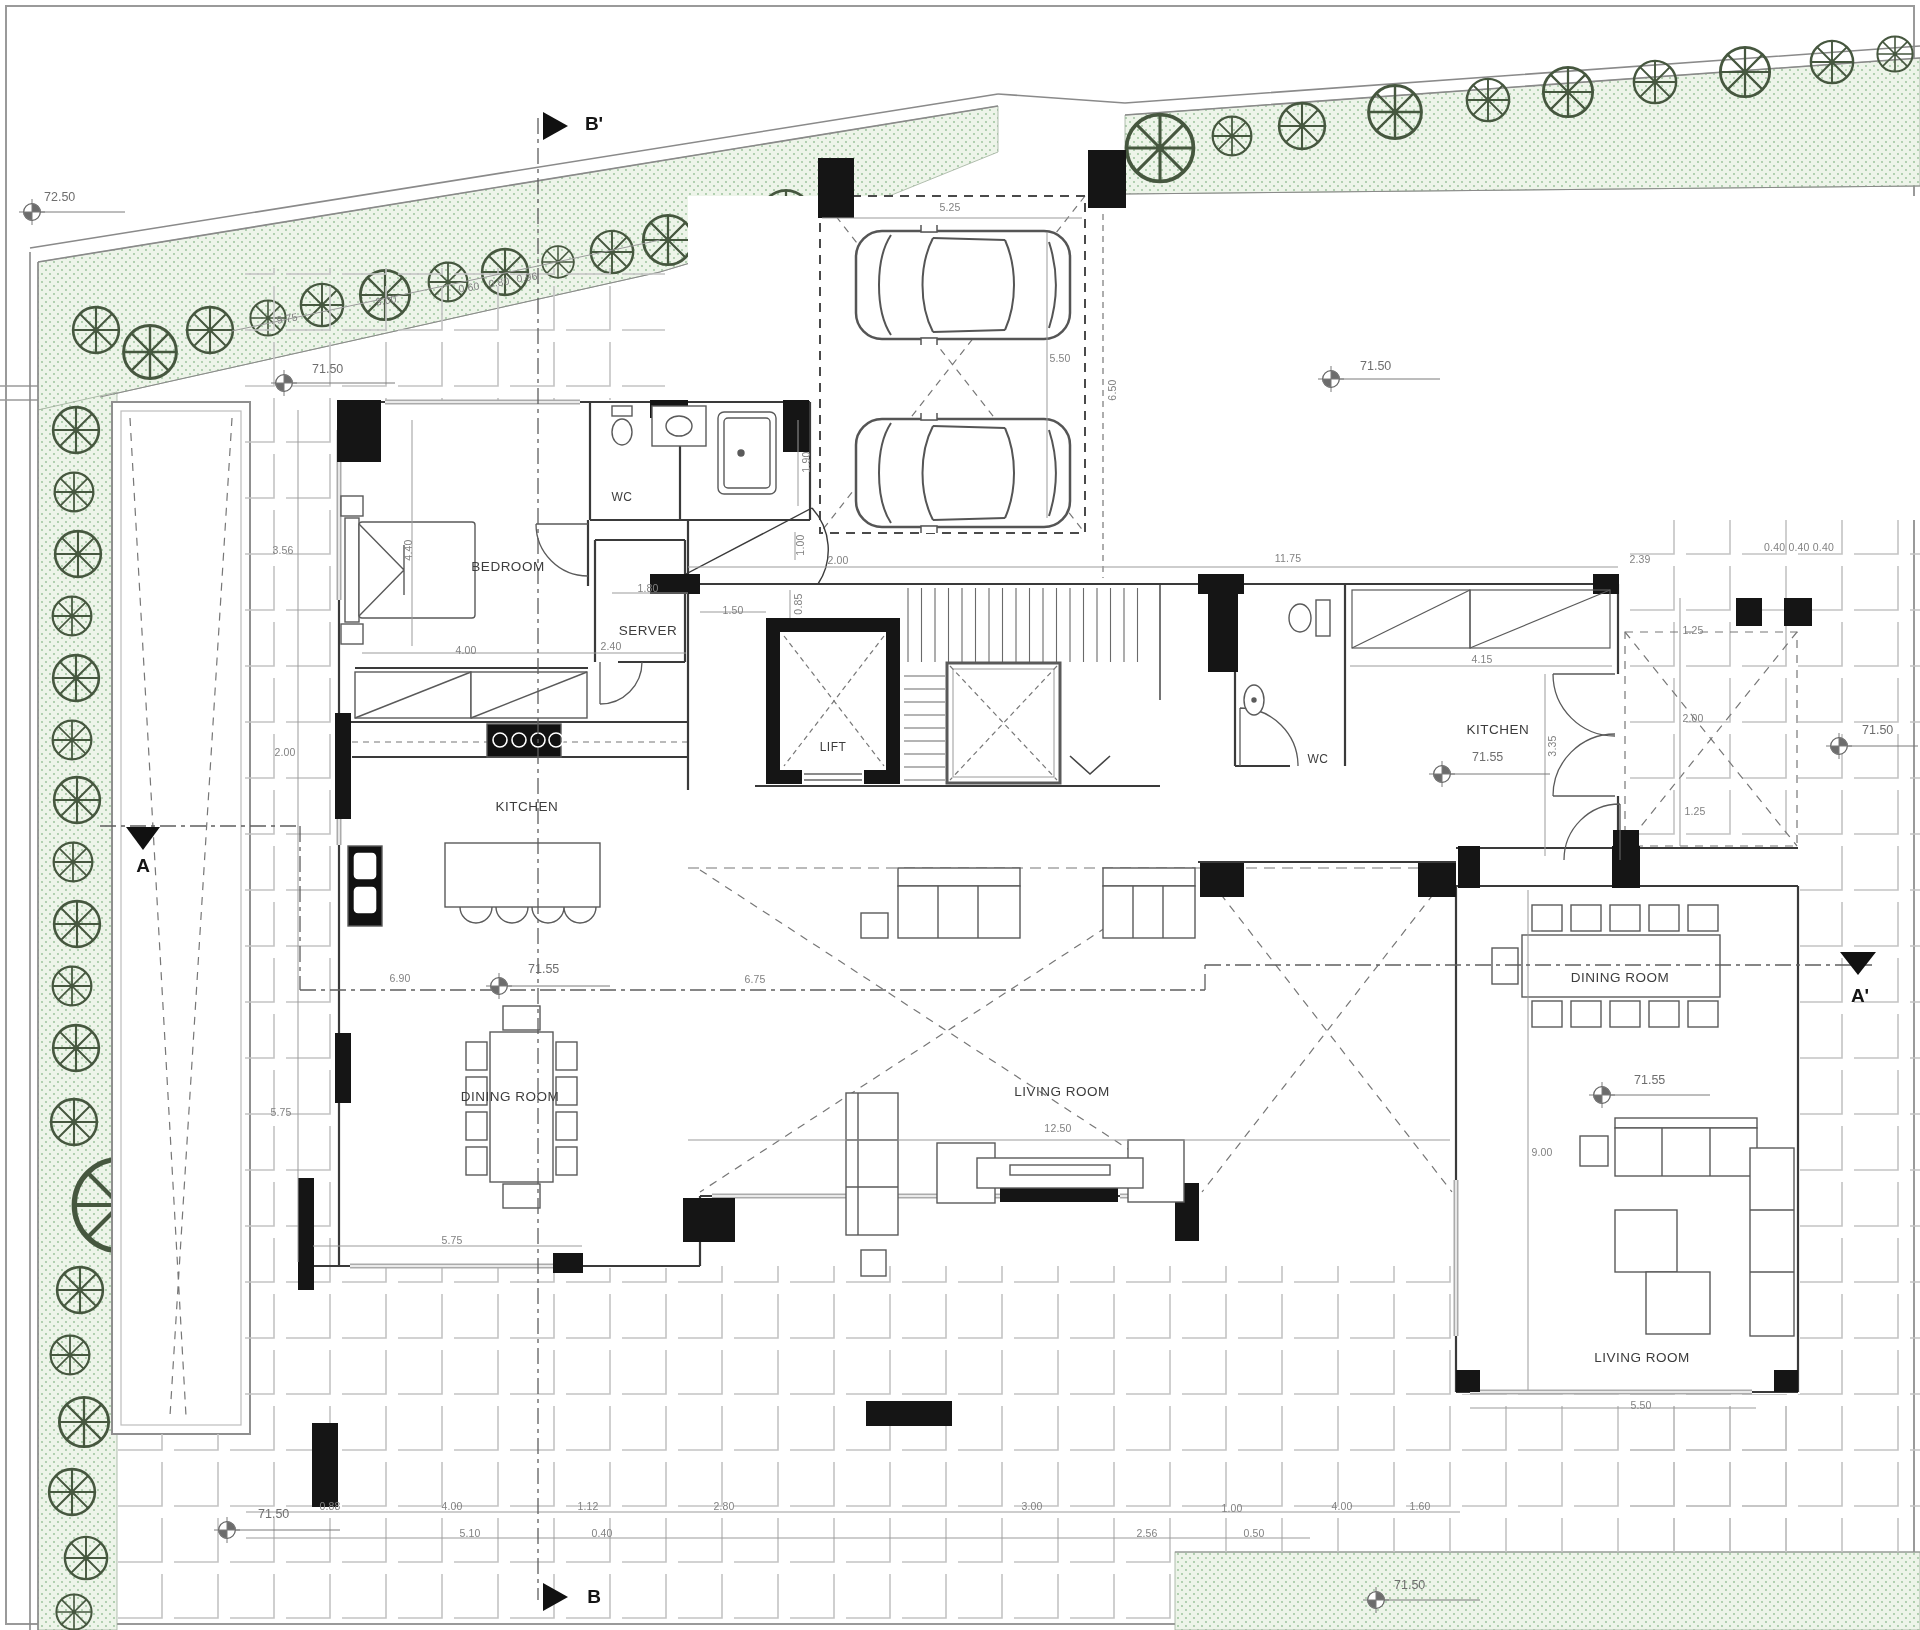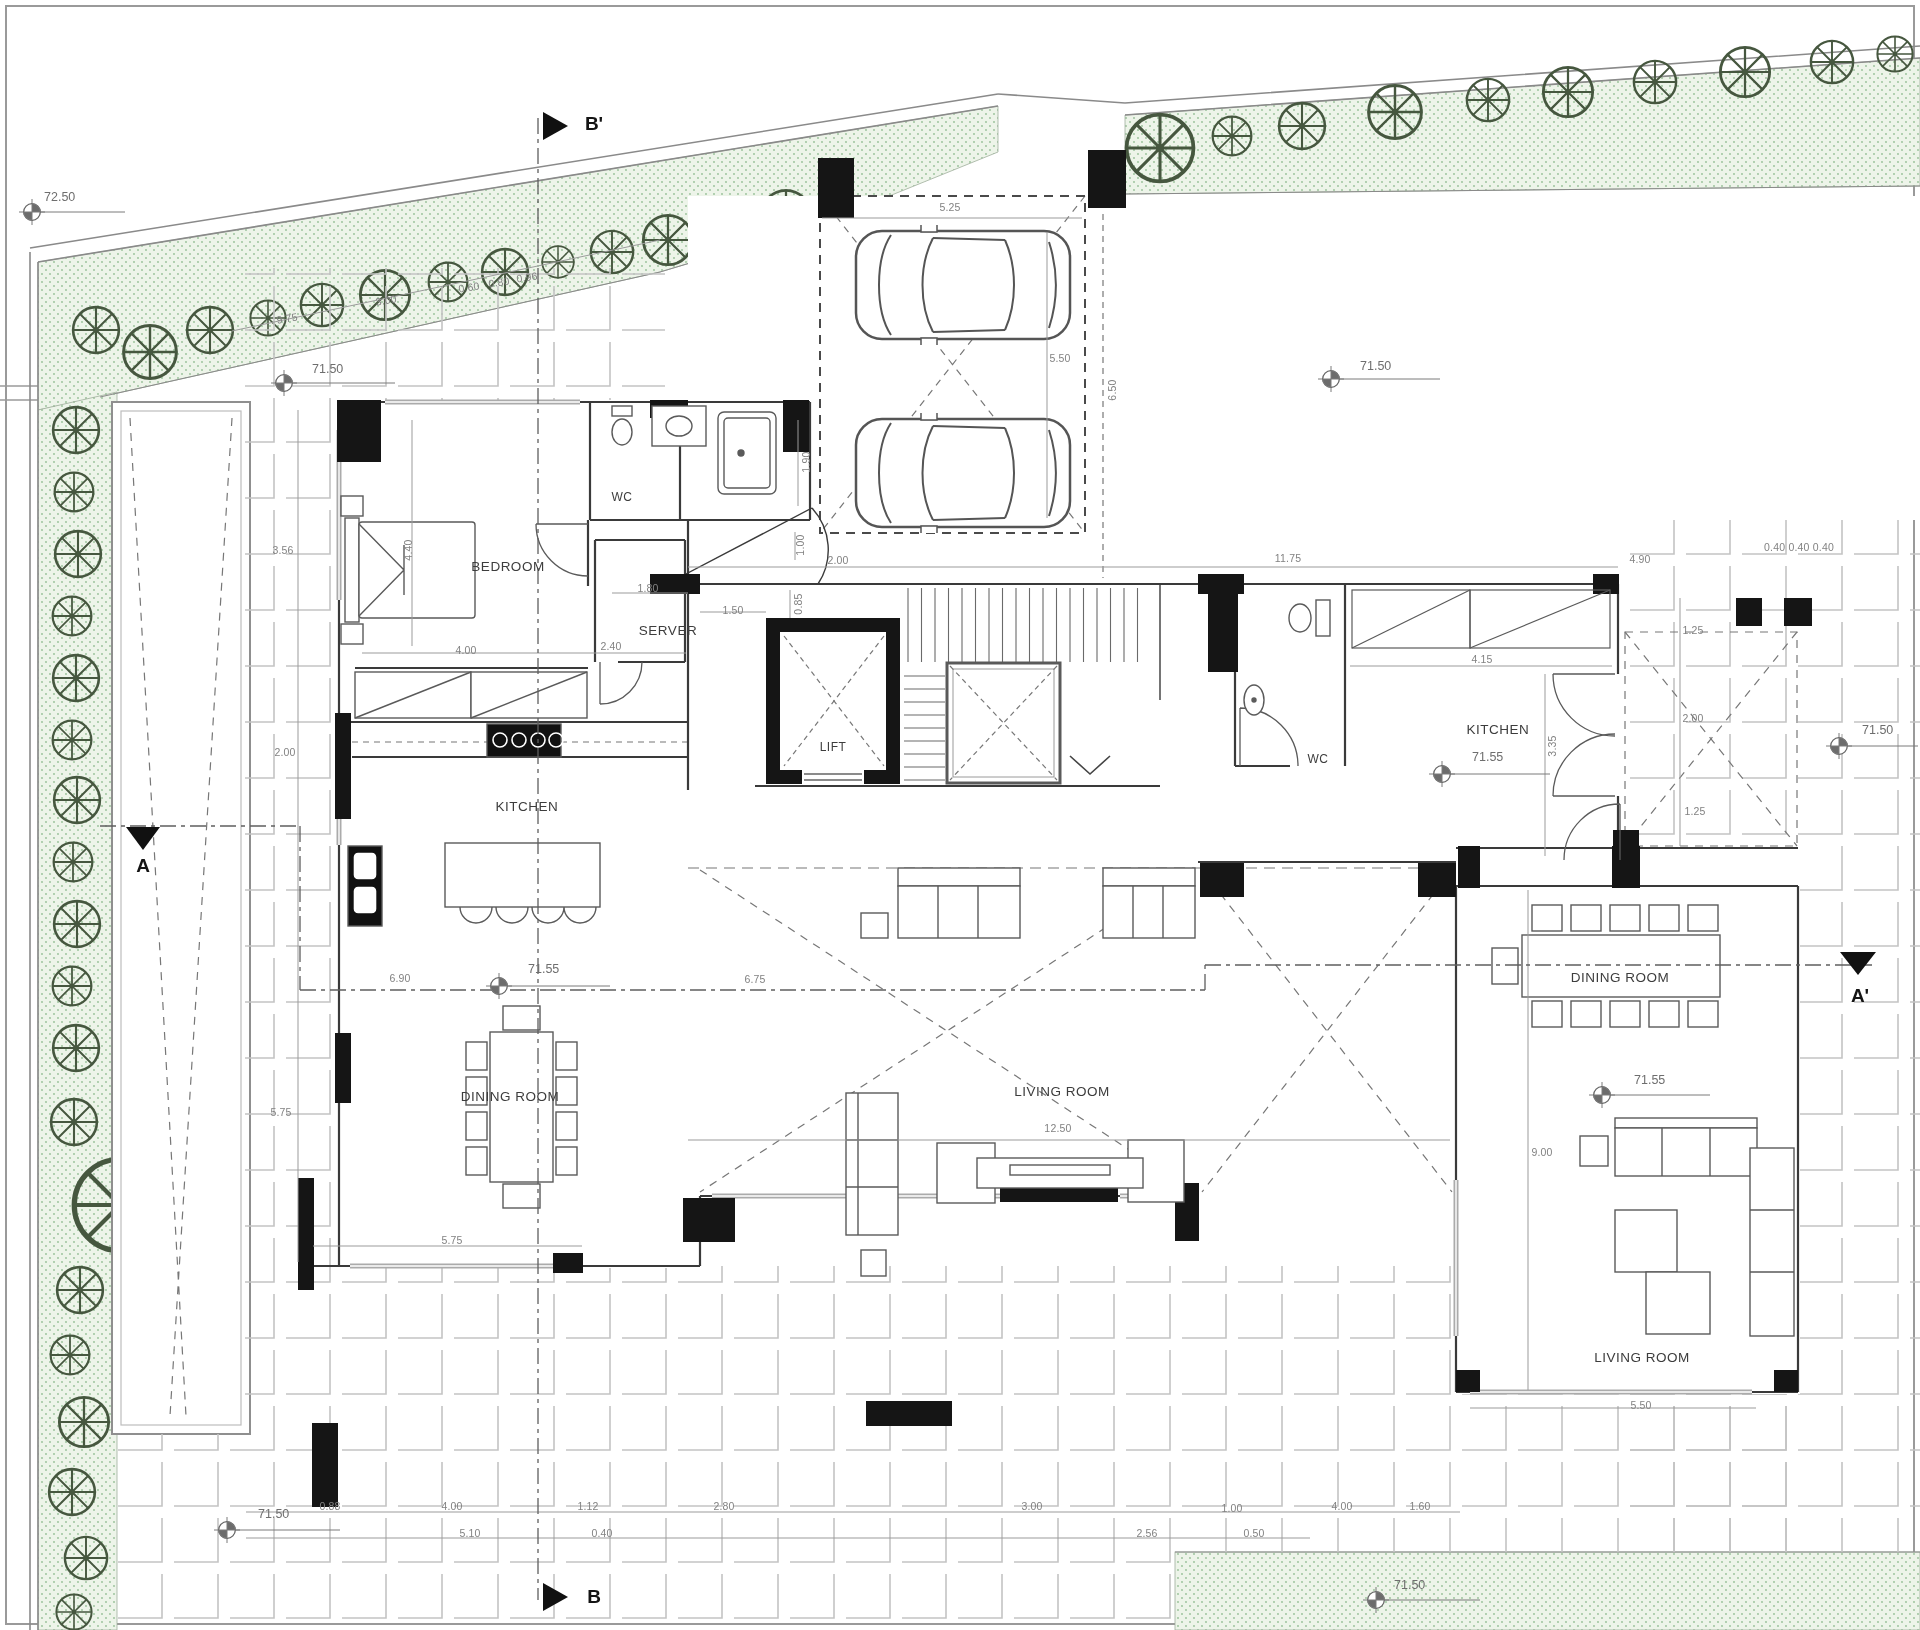--- a/index.html
+++ b/index.html
@@ -473,7 +473,7 @@
 <div class="dim" style="left:755px;top:979px">6.75</div>
 <div class="dim" style="left:1058px;top:1128px">12.50</div>
 <div class="dim" style="left:1288px;top:558px">11.75</div>
-<div class="dim" style="left:1640px;top:559px">4.90</div>
+<div class="dim" style="left:1640px;top:559px">2.39</div>
 <div class="dim" style="left:1799px;top:547px">0.40 0.40 0.40</div>
 <div class="dim" style="left:1482px;top:659px">4.15</div>
 <div class="dim rot" style="left:1552px;top:746px">3.35</div>

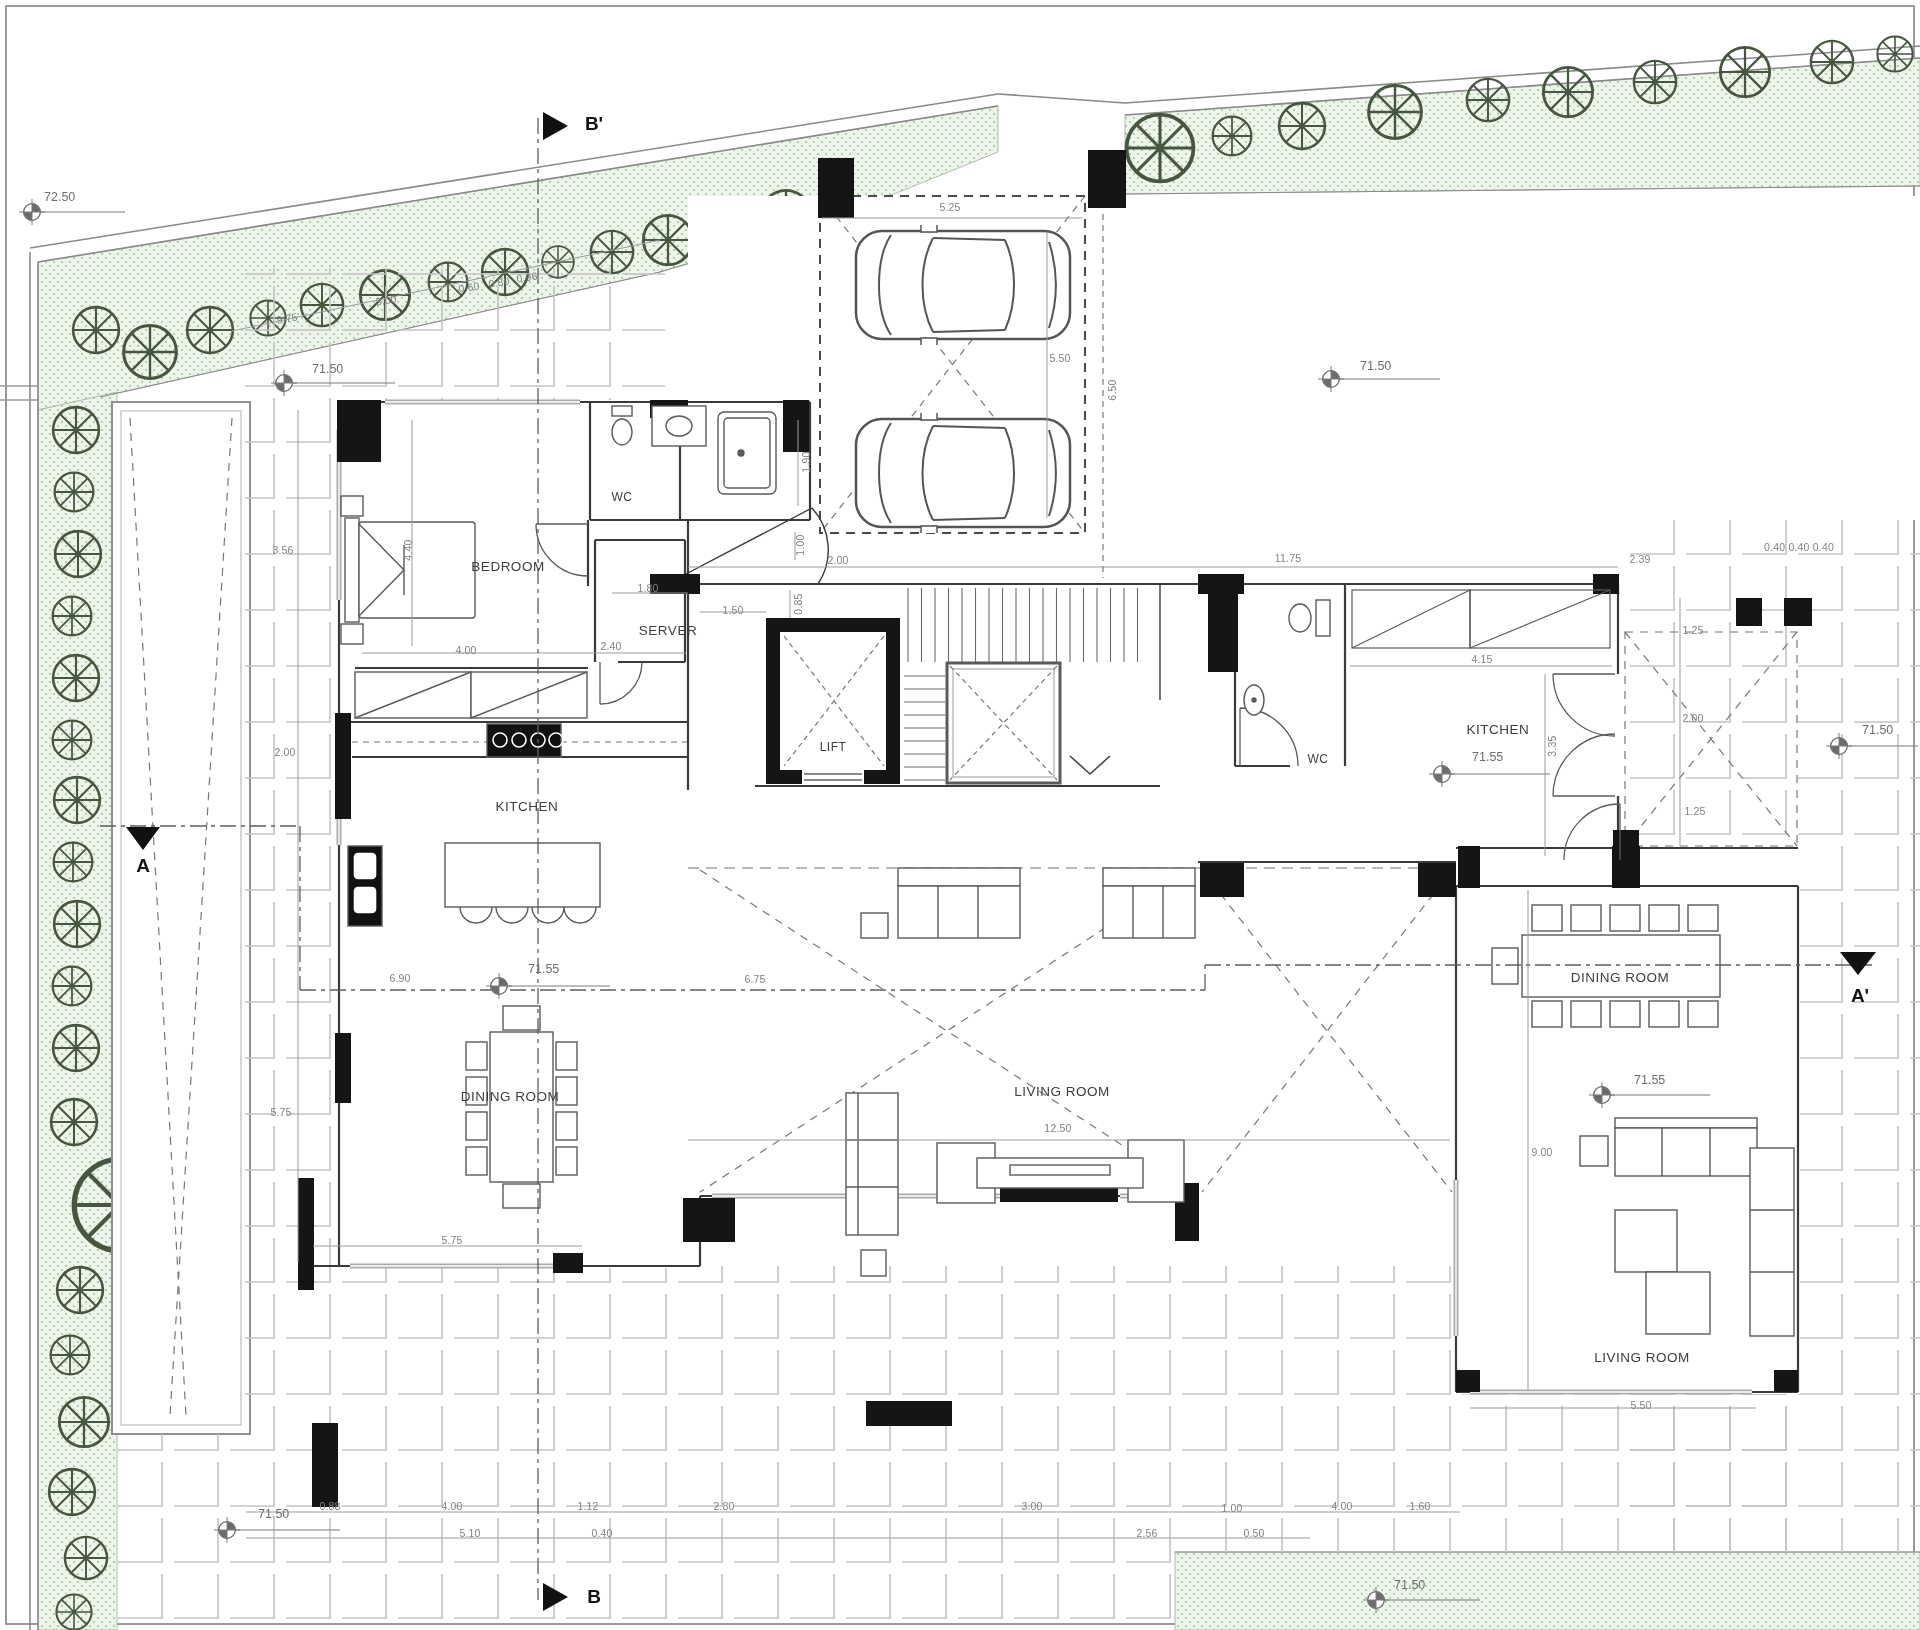--- a/index.html
+++ b/index.html
@@ -424,7 +424,7 @@
 
 <div class="lbl" style="left:508px;top:566px">BEDROOM</div>
 <div class="lbl sm" style="left:622px;top:497px">WC</div>
-<div class="lbl" style="left:668px;top:630px">SERVER</div>
+<div class="lbl" style="left:648px;top:630px">SERVER</div>
 <div class="lbl" style="left:527px;top:806px">KITCHEN</div>
 <div class="lbl" style="left:510px;top:1096px">DINING ROOM</div>
 <div class="lbl sm" style="left:833px;top:747px">LIFT</div>

